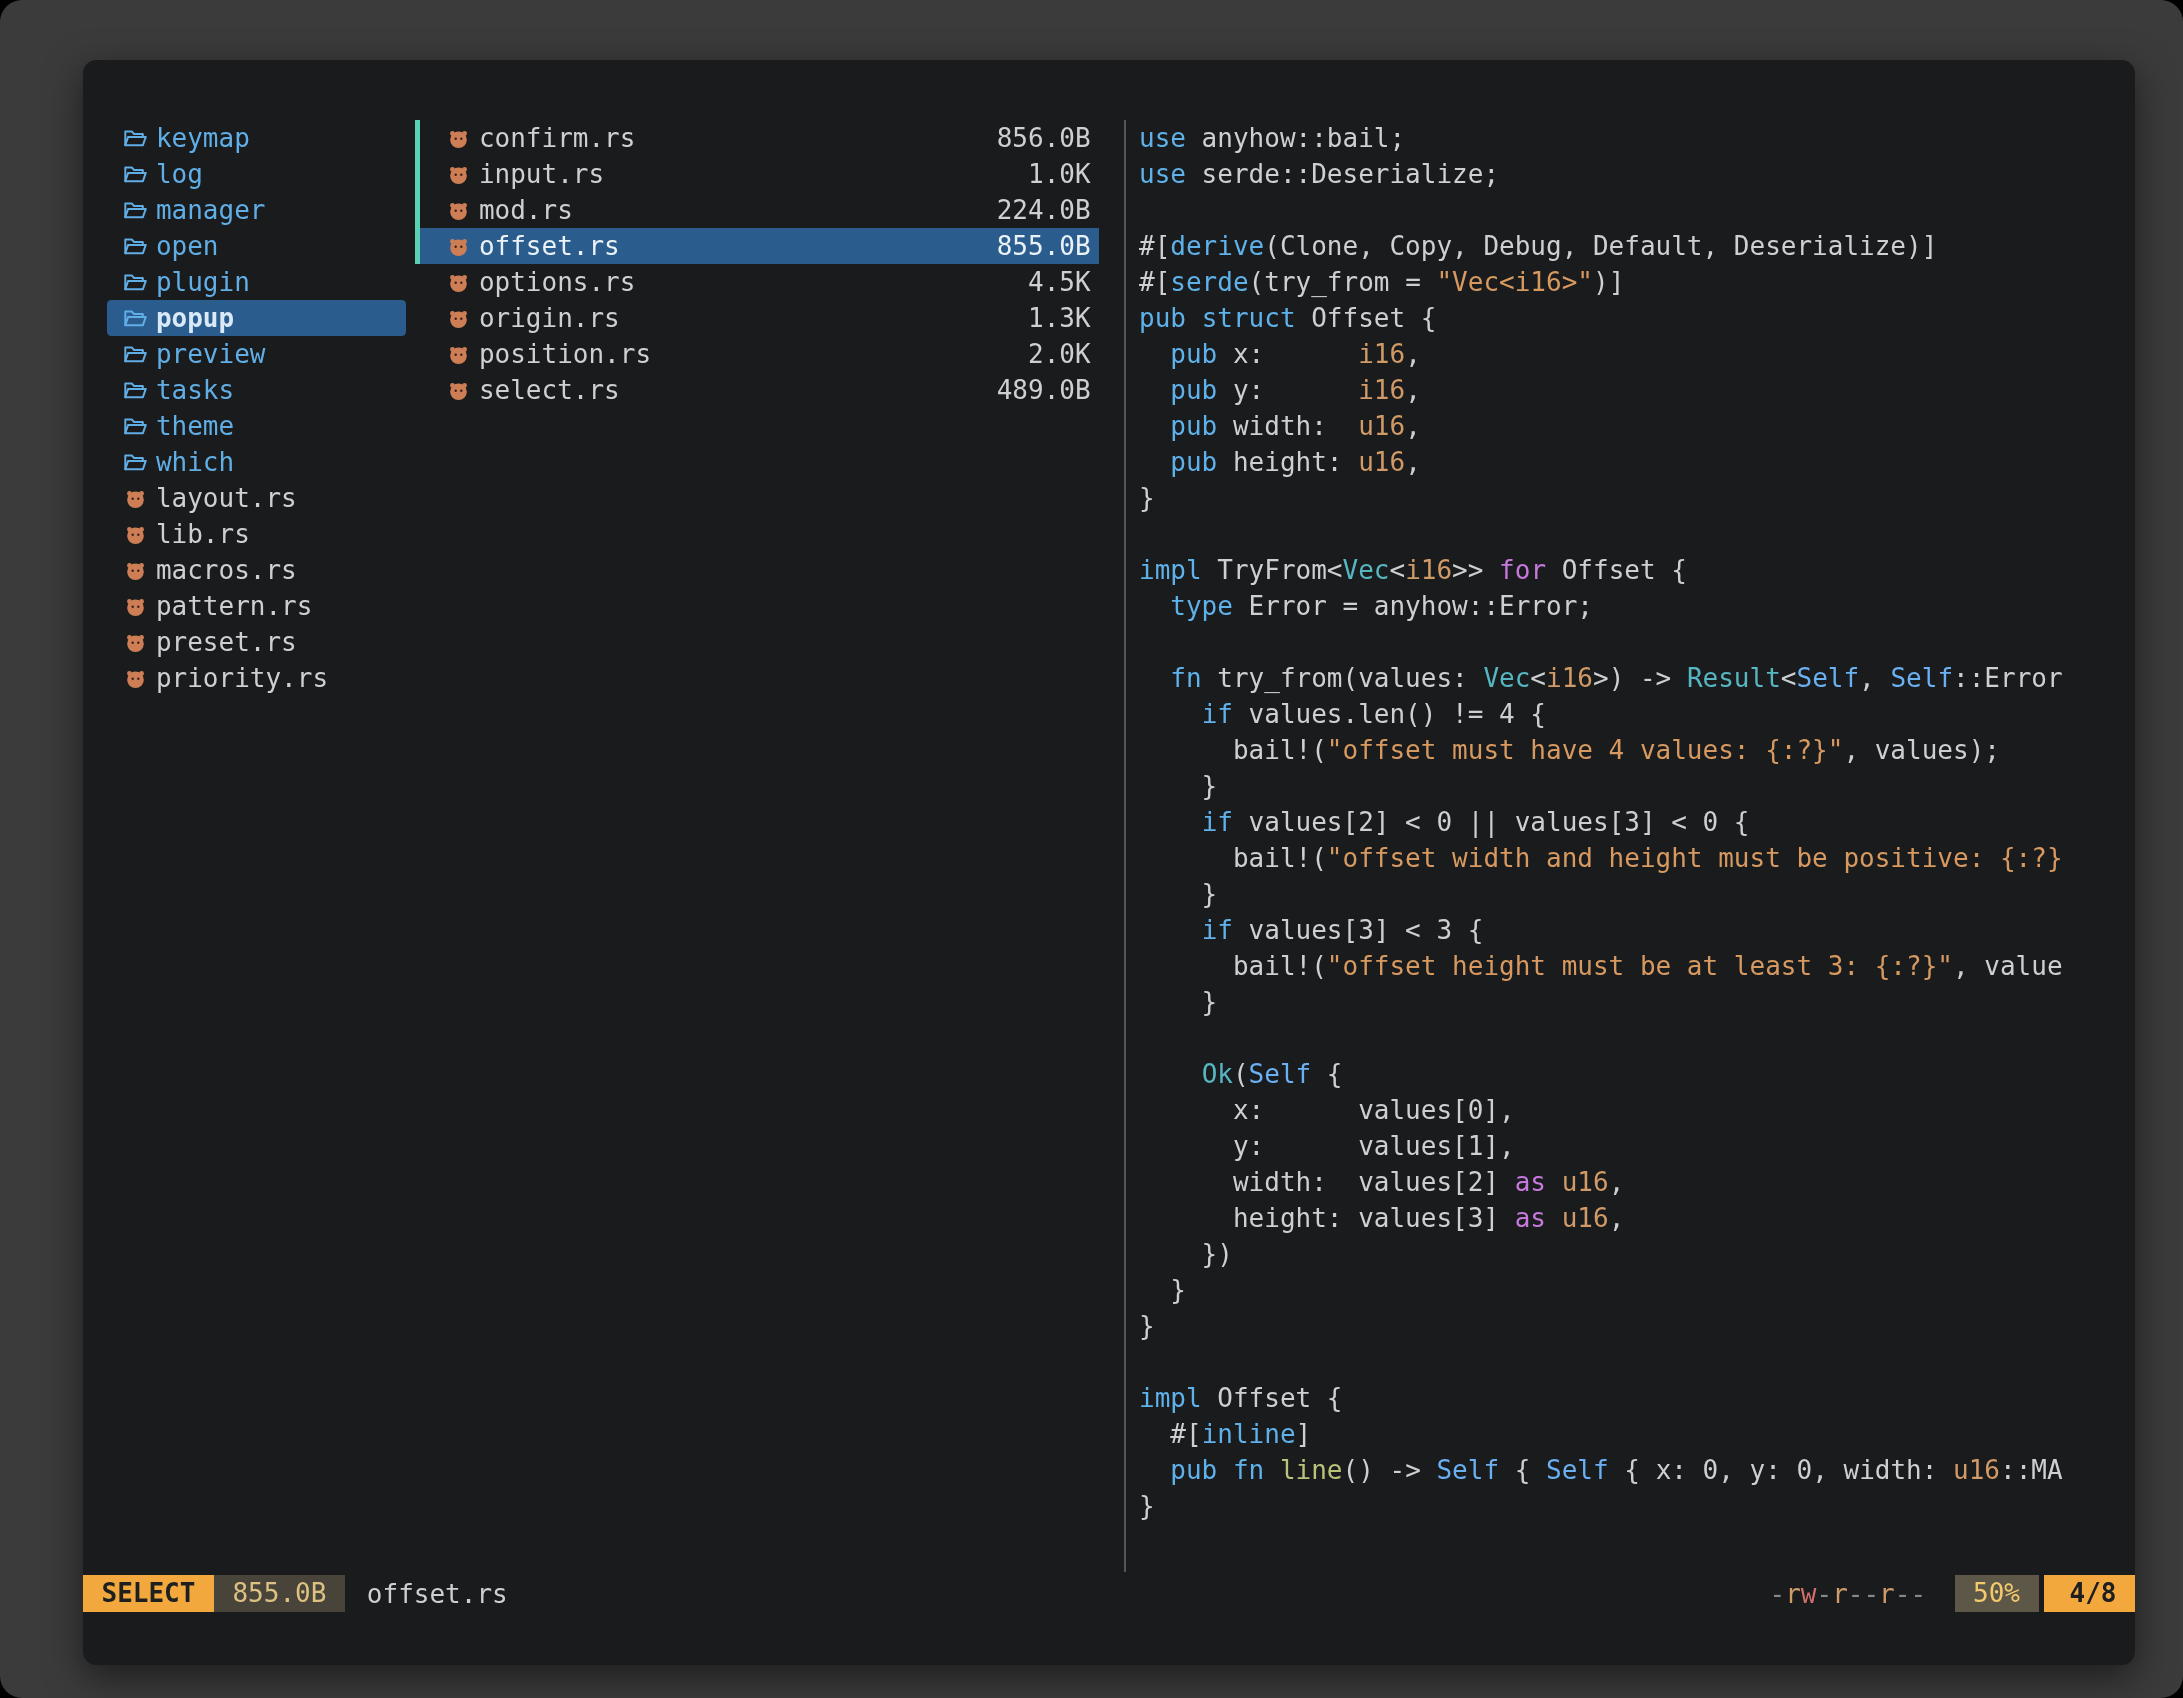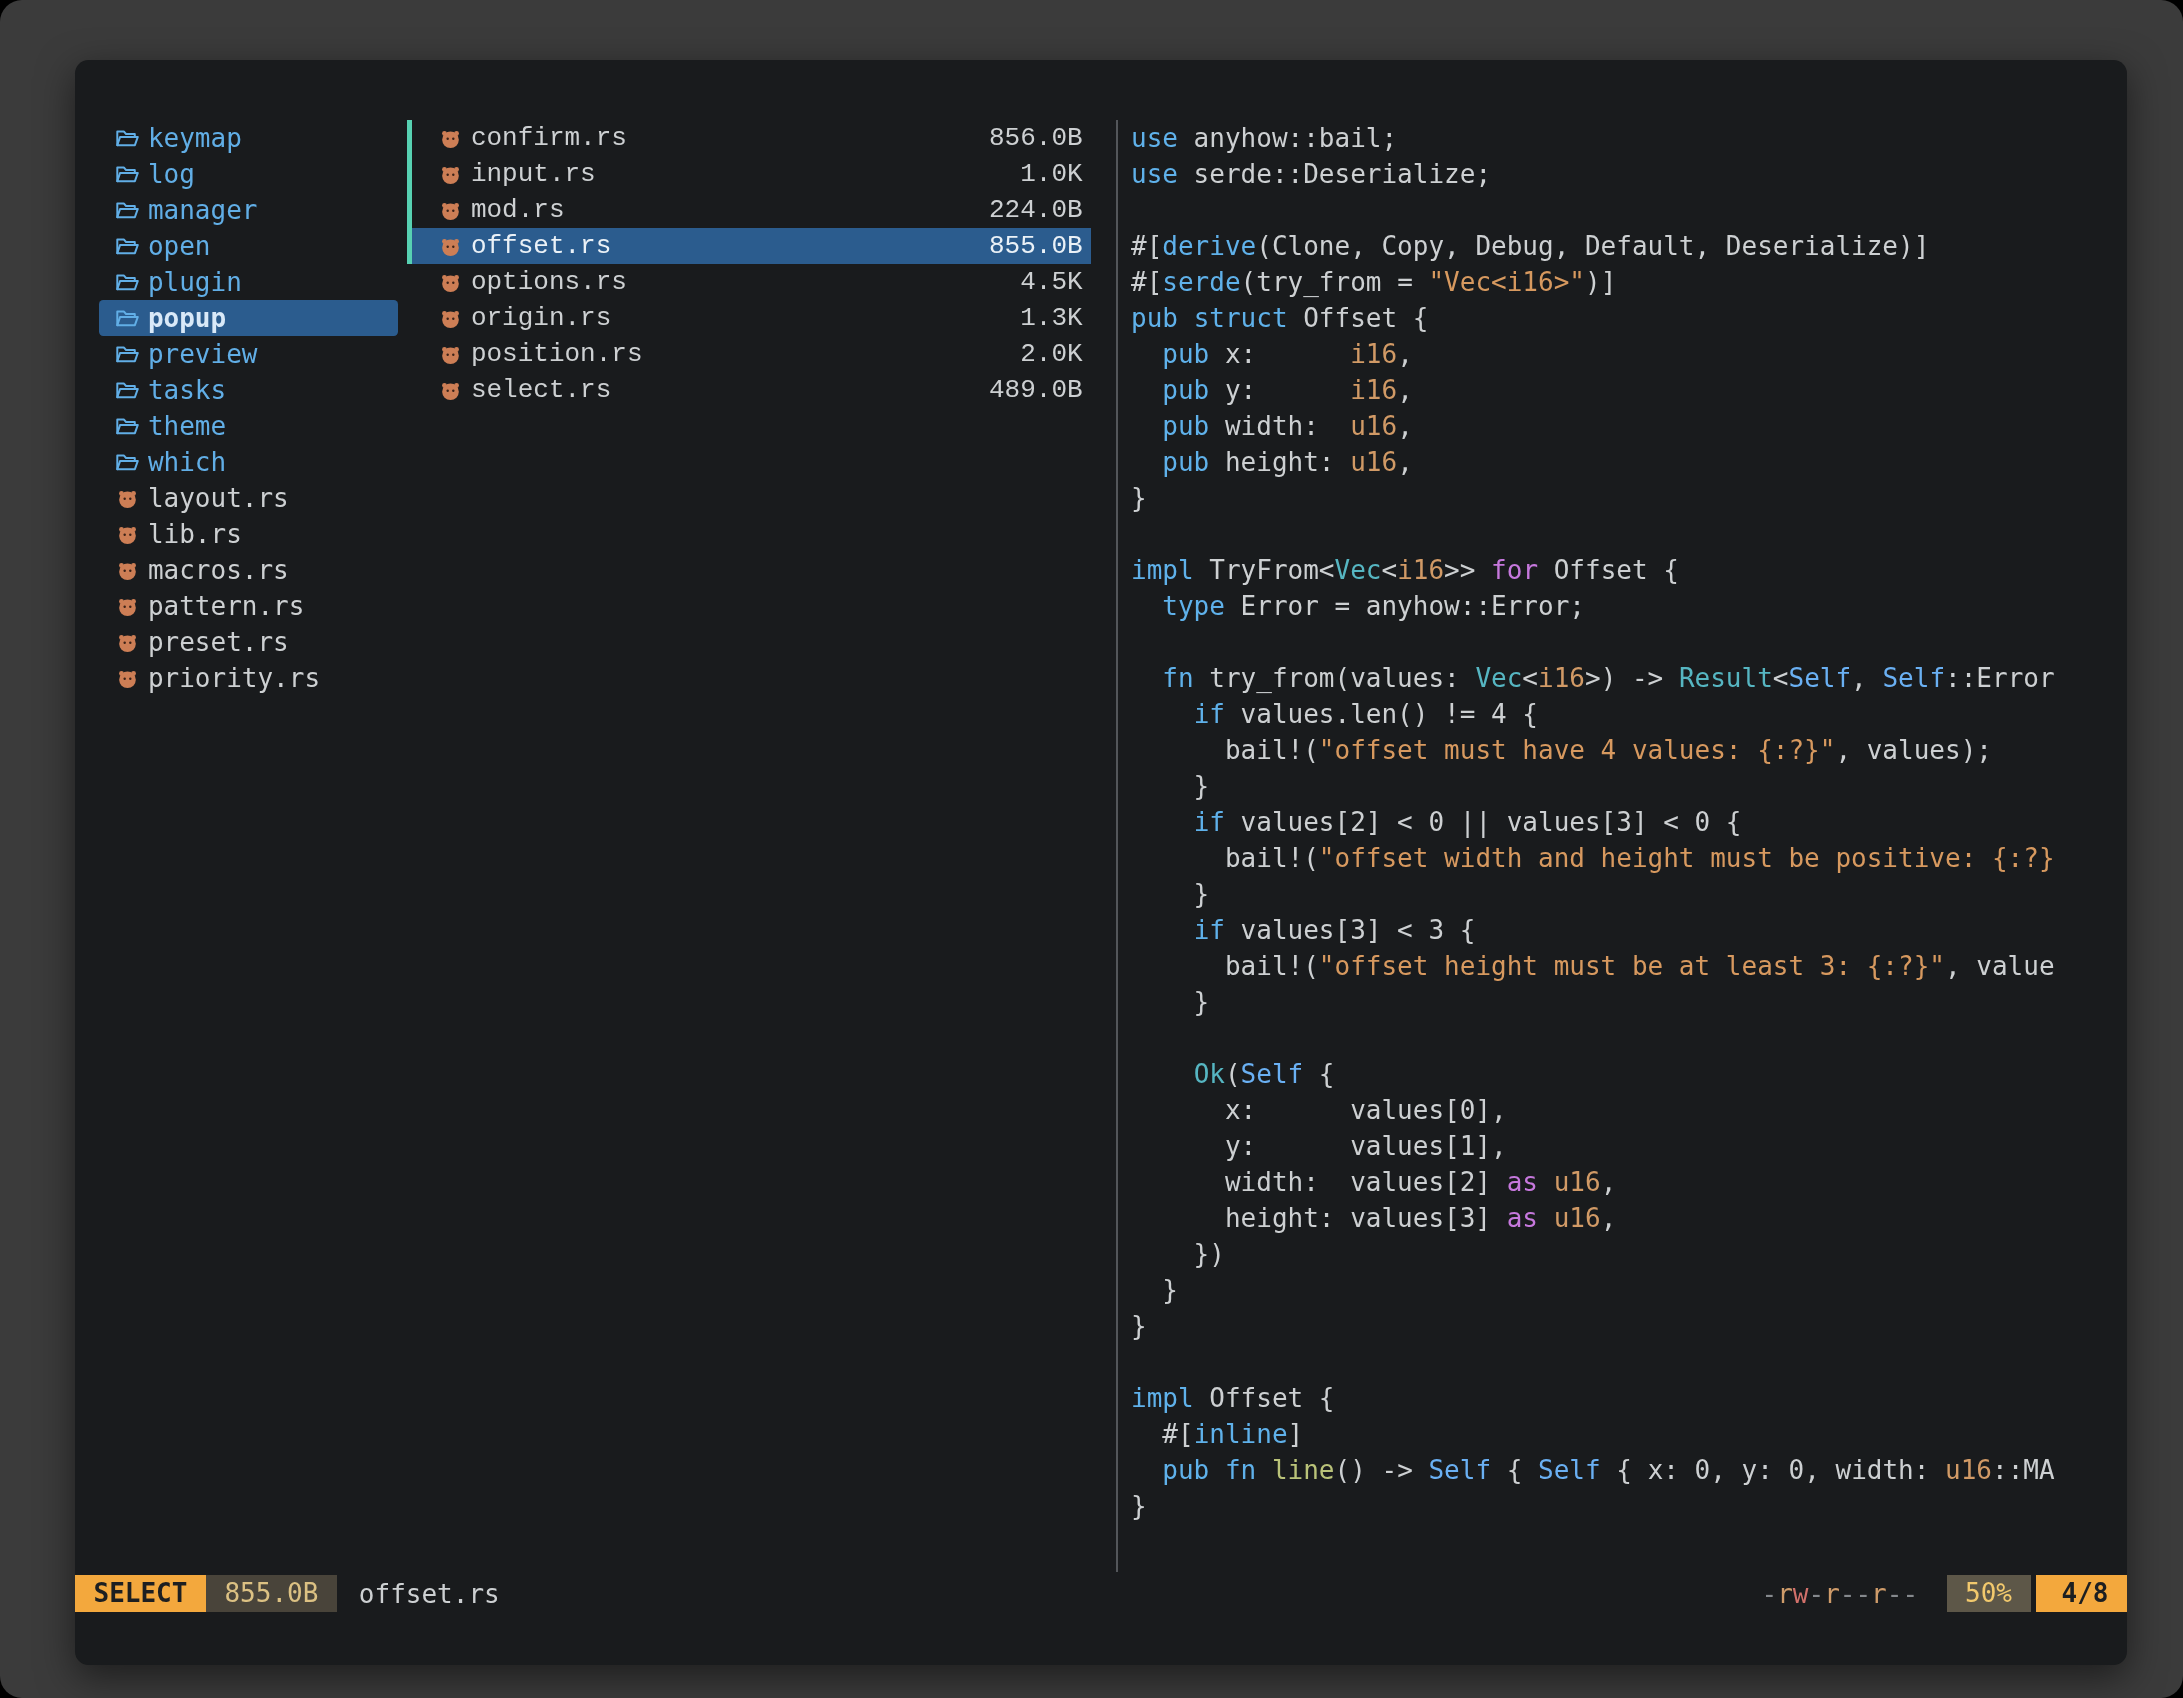--- a/index.html
+++ b/index.html
@@ -9,7 +9,7 @@
   .desktop { position:absolute; inset:0; background:var(--desktop-bg); border-radius:22px; }
 
   .window {
-    position:absolute; left:75px; top:60px; width:2052px; height:1605px;
+    position:absolute; left:83px; top:60px; width:2052px; height:1605px;
     background:var(--window-bg); border-radius:13.4px;
     box-shadow:0 11.7px 37px rgba(0,0,0,.5);
     font-size:26px; color:var(--fg); overflow:hidden;

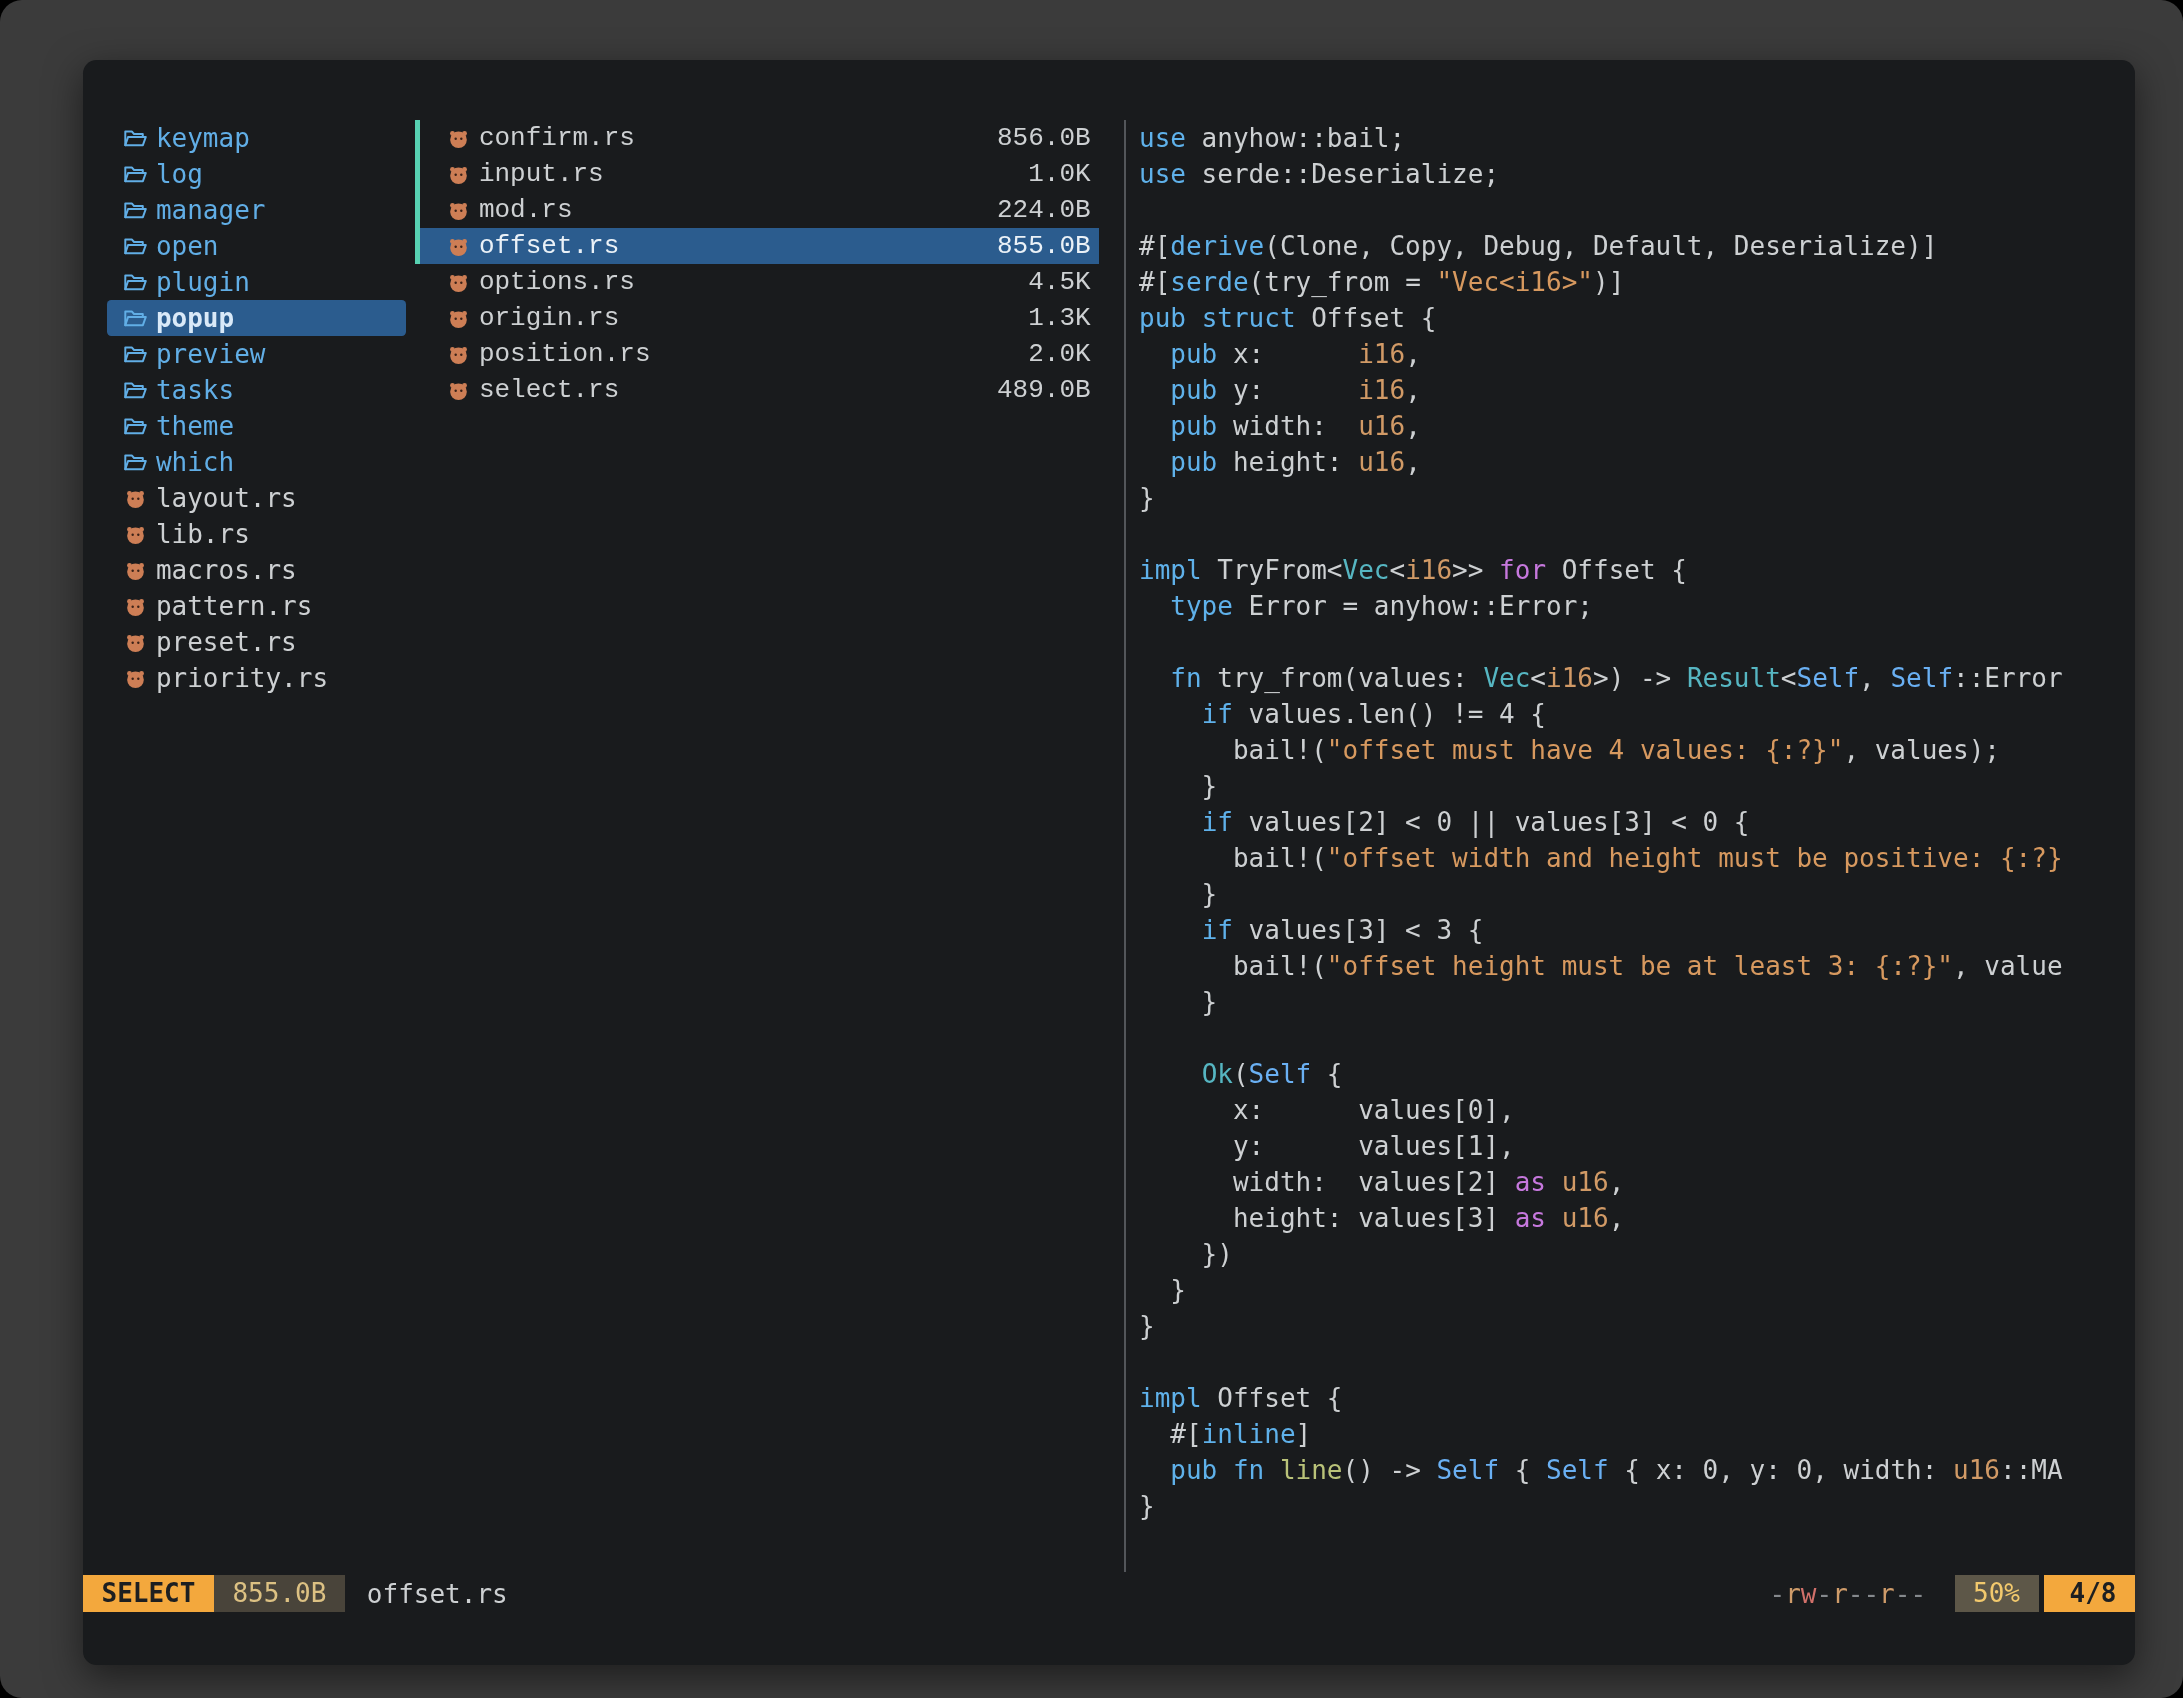--- a/index.html
+++ b/index.html
@@ -28,7 +28,7 @@
   .icon svg { width:25px; height:25px; }
 
   
-  .file-pane { left:334px; width:682px;font-family:Liberation Mono, monospace; }
+  .file-pane { left:334px; width:682px; }
   .file-row { position:relative; display:flex; align-items:center; height:36px; padding:0 8.4px 0 28.5px; gap:8.4px; color:var(--fg); white-space:pre; }
   .file-row .marker { position:absolute; left:-2.5px; top:0; bottom:0; width:5.9px; background:transparent; }
   .file-row.marked .marker { background:var(--marker); }

